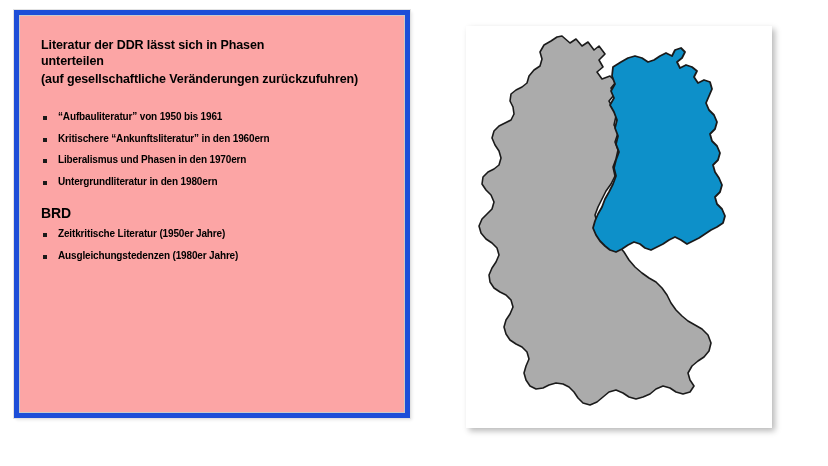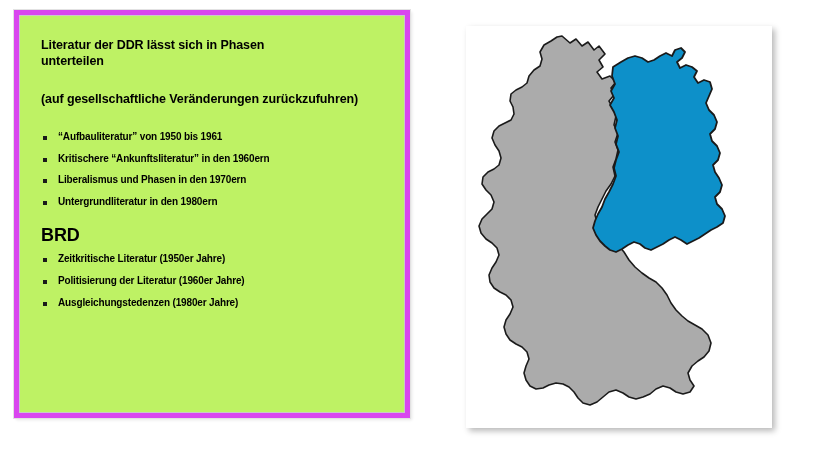--- a/index.html
+++ b/index.html
@@ -24,8 +24,8 @@
     width: 396px;
     height: 408px;
     box-sizing: border-box;
-    background: #bef264;
-    border: 5px solid #d946ef;
+    background: #fca5a5;
+    border: 5px solid #1d4ed8;
     box-shadow:
       0 0 0 1px #e2e2e2,
       inset 0 0 0 1px #c9c9c9,

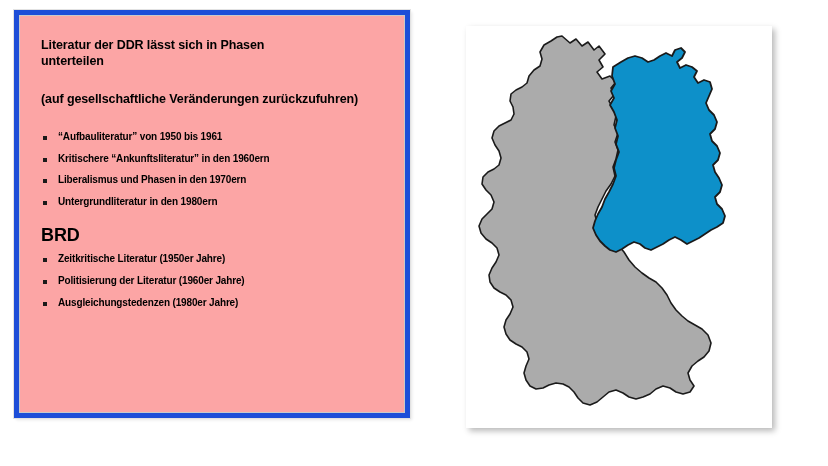--- a/index.html
+++ b/index.html
@@ -46,7 +46,7 @@
     letter-spacing: -0.1px;
   }
   .heading-sub {
-    margin-top: 21px;
+    margin-top: 1px;
     color: #000000;
     font-weight: bold;
     font-size: 12.5px;

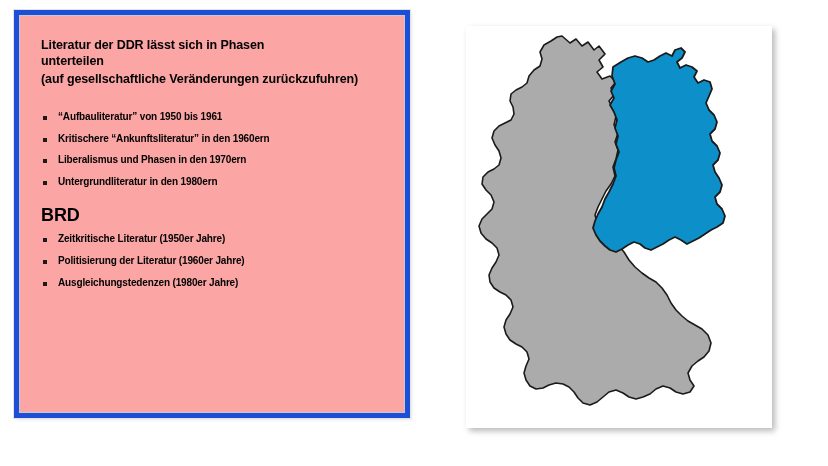--- a/index.html
+++ b/index.html
@@ -86,7 +86,7 @@
     margin-bottom: 7px;
     color: #000000;
     font-weight: bold;
-    font-size: 18px;
+    font-size: 14px;
     letter-spacing: -0.1px;
   }
 

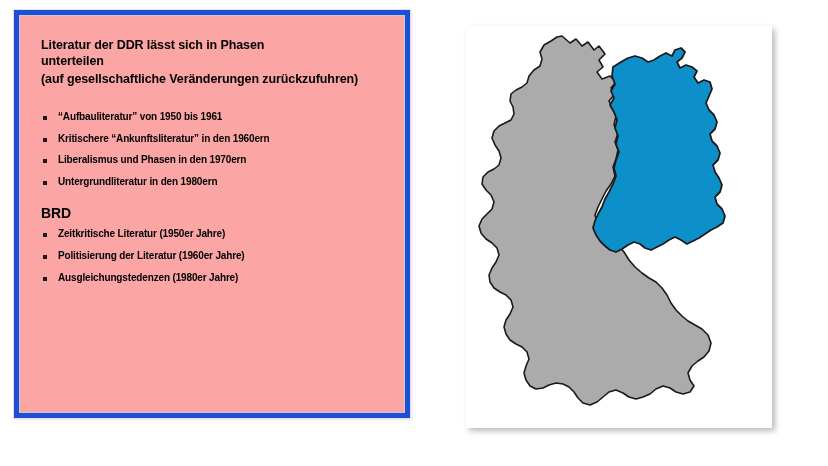--- a/index.html
+++ b/index.html
@@ -146,10 +146,6 @@
       <li class="bullet-item">
         <span class="bullet-mark"></span>
         <span>Zeitkritische Literatur (1950er Jahre)</span>
-      </li>
-      <li class="bullet-item">
-        <span class="bullet-mark"></span>
-        <span>Politisierung der Literatur (1960er Jahre)</span>
       </li>
       <li class="bullet-item">
         <span class="bullet-mark"></span>

